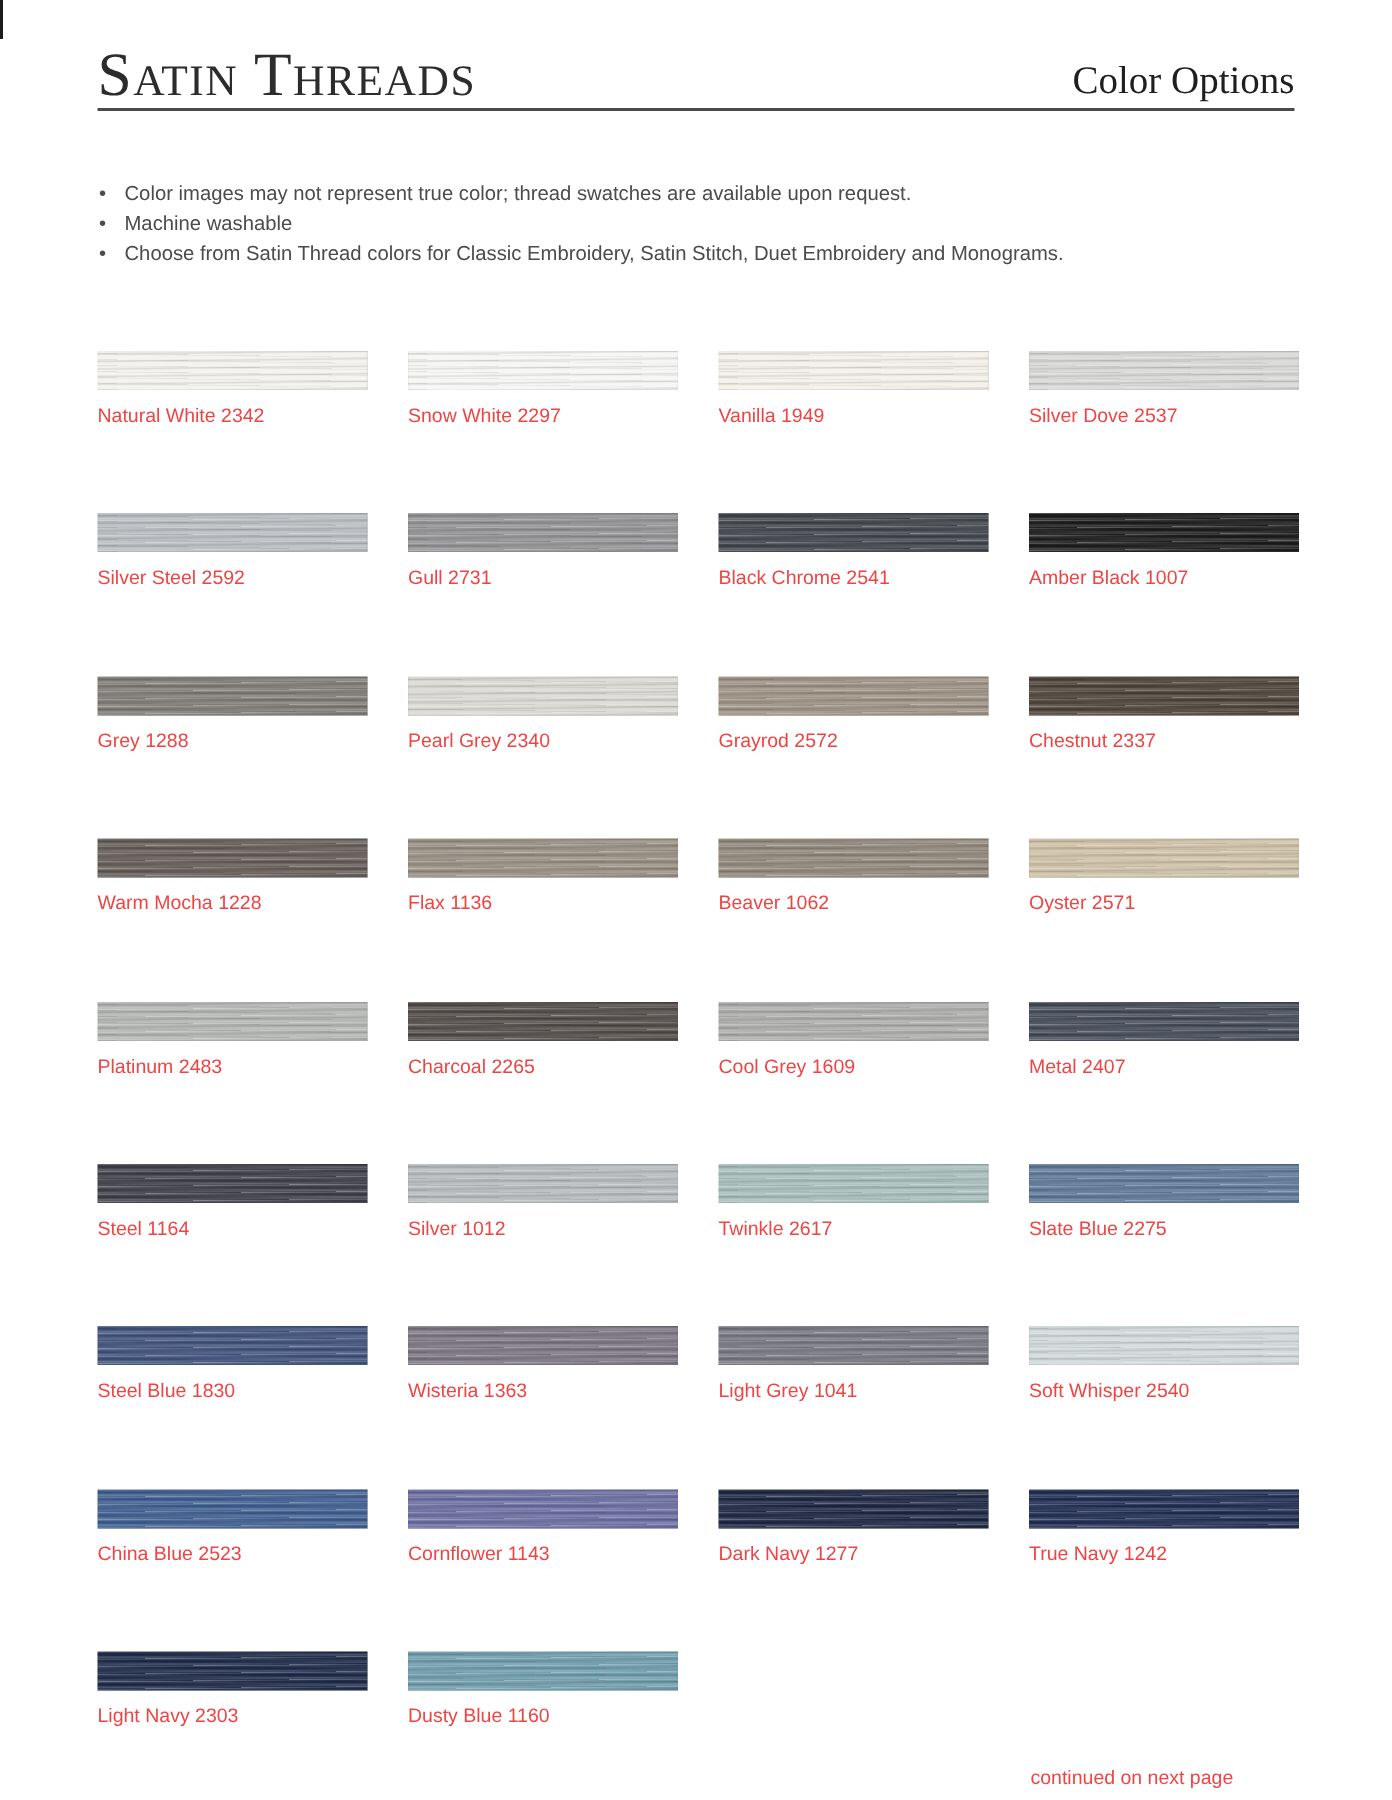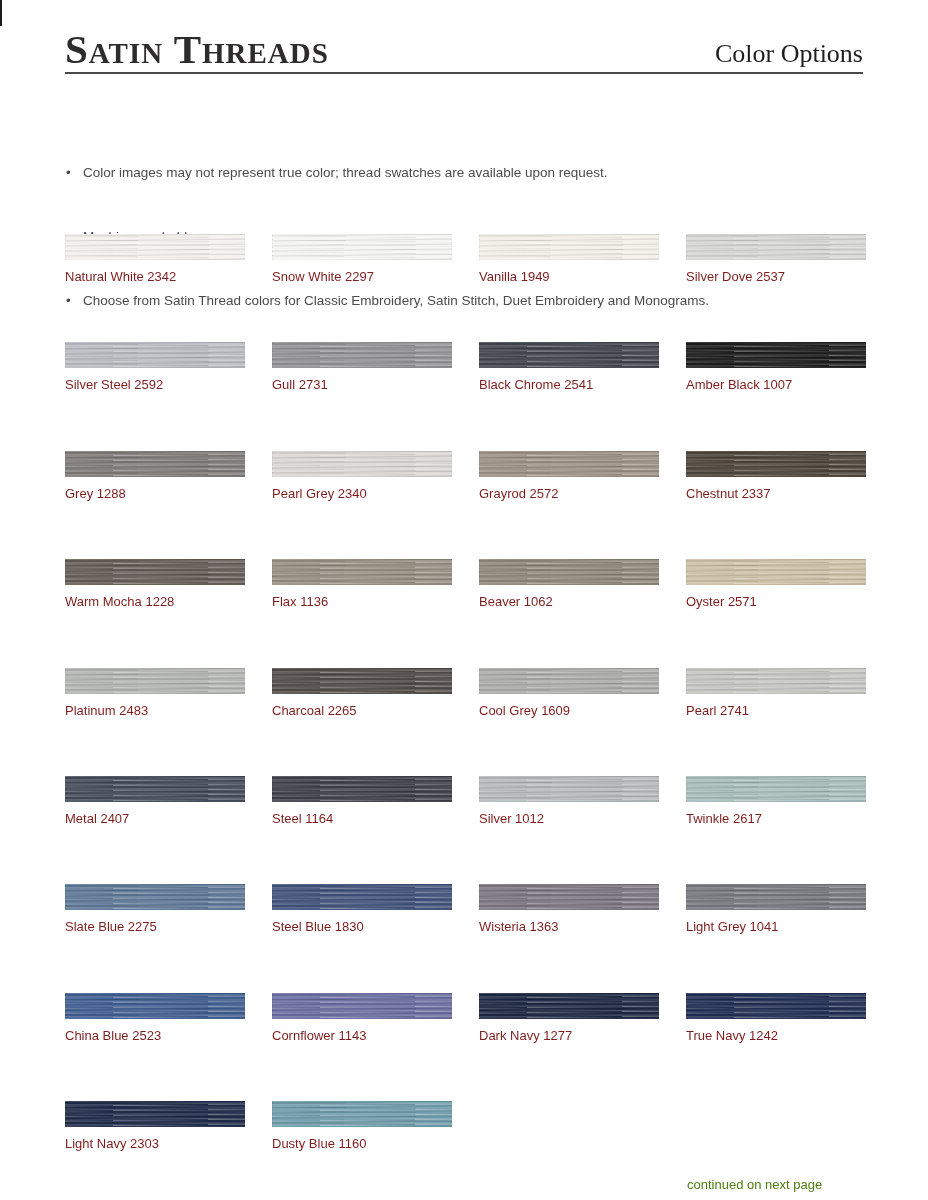--- a/index.html
+++ b/index.html
@@ -31,7 +31,7 @@
   .title {
     font-family: "Liberation Serif", serif;
     font-variant: small-caps;
-    font-weight: 700;
+    font-weight: 400;
     font-size: 41px;
     line-height: 0.95;
     letter-spacing: 1px;

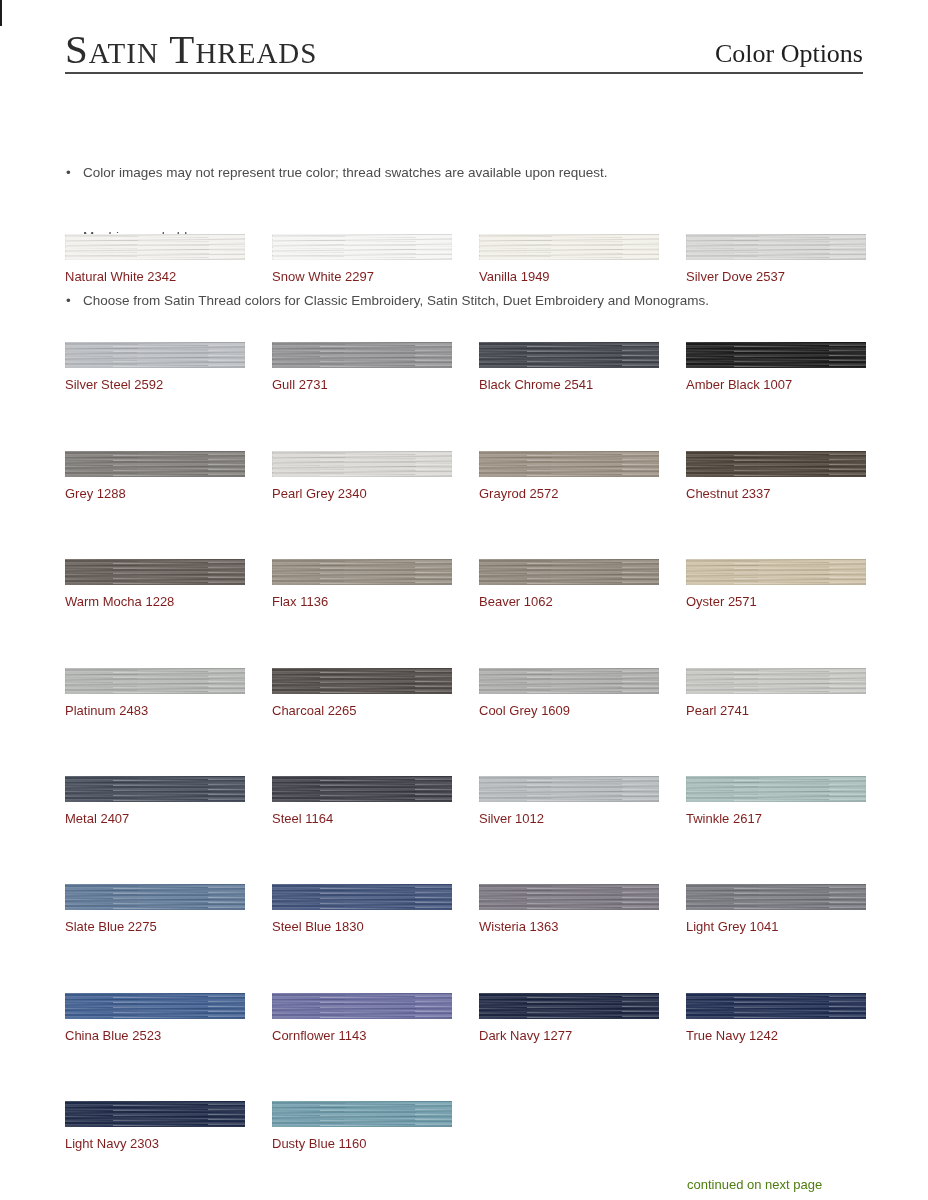--- a/index.html
+++ b/index.html
@@ -55,7 +55,6 @@
   .bullets li {
     position: relative;
     padding-left: 17px;
-    margin-top: 44px;
   }
   .bullets li::before {
     content: "\2022";

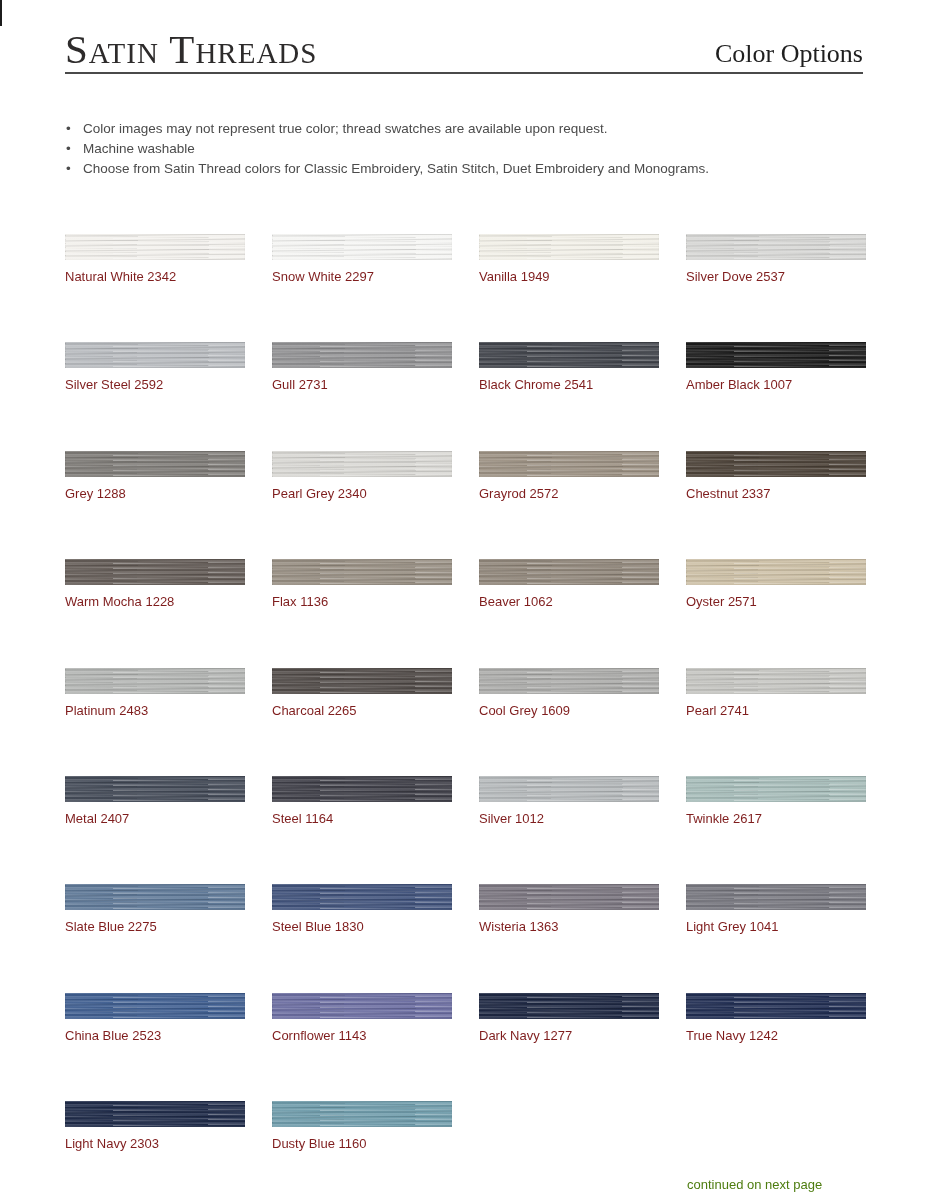--- a/index.html
+++ b/index.html
@@ -86,7 +86,7 @@
     margin-top: 9px;
     font-size: 13px;
     line-height: 16px;
-    color: #7f1d1d;
+    color: #ef4444;
   }
   .footer-note {
     position: absolute;

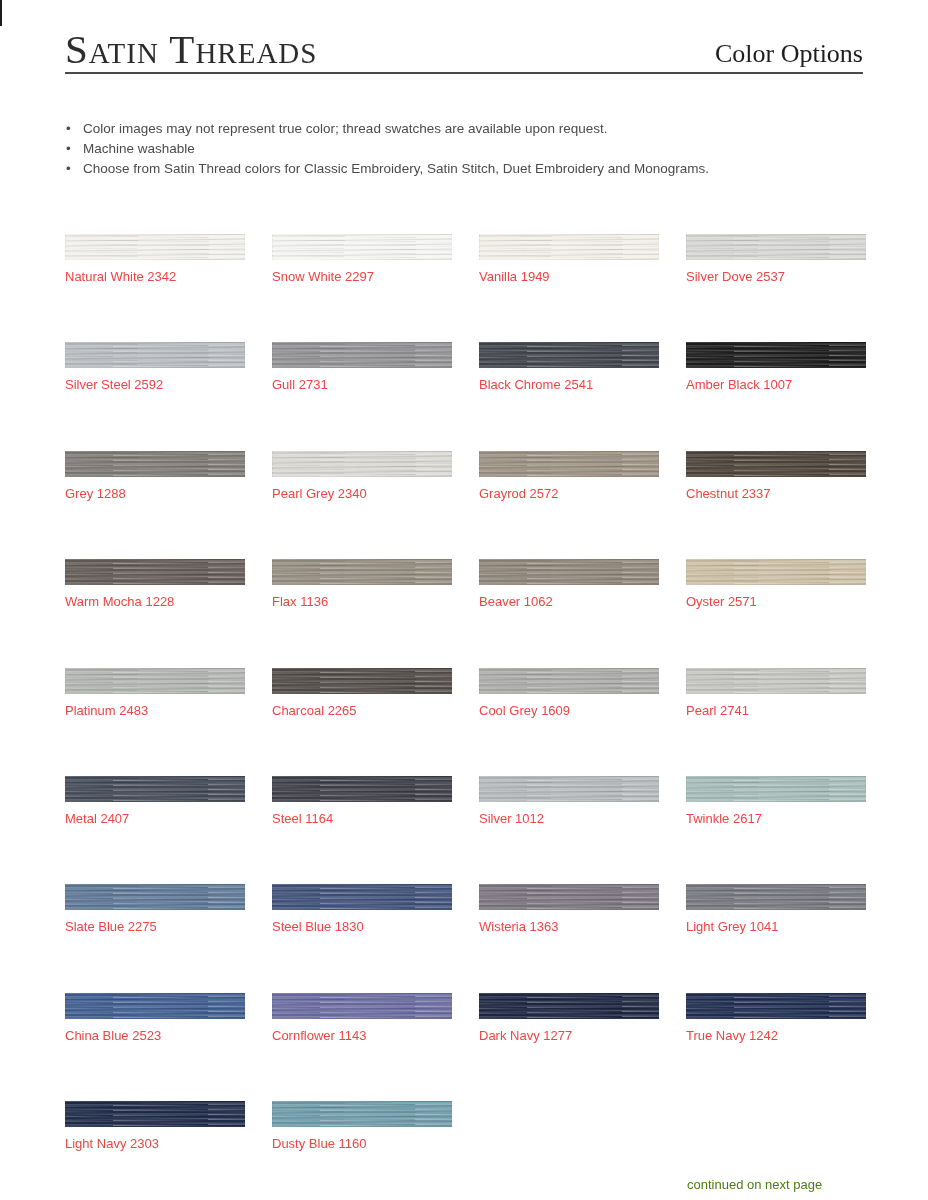--- a/index.html
+++ b/index.html
@@ -211,10 +211,6 @@
     <div class="label">Cool Grey 1609</div>
   </div>
 
-  <div class="cell">
-    <div class="swatch" style="background-color: rgb(197, 197, 193);"></div>
-    <div class="label">Pearl 2741</div>
-  </div>
 
   <div class="cell">
     <div class="swatch" style="background-color: rgb(68, 75, 88);"></div>

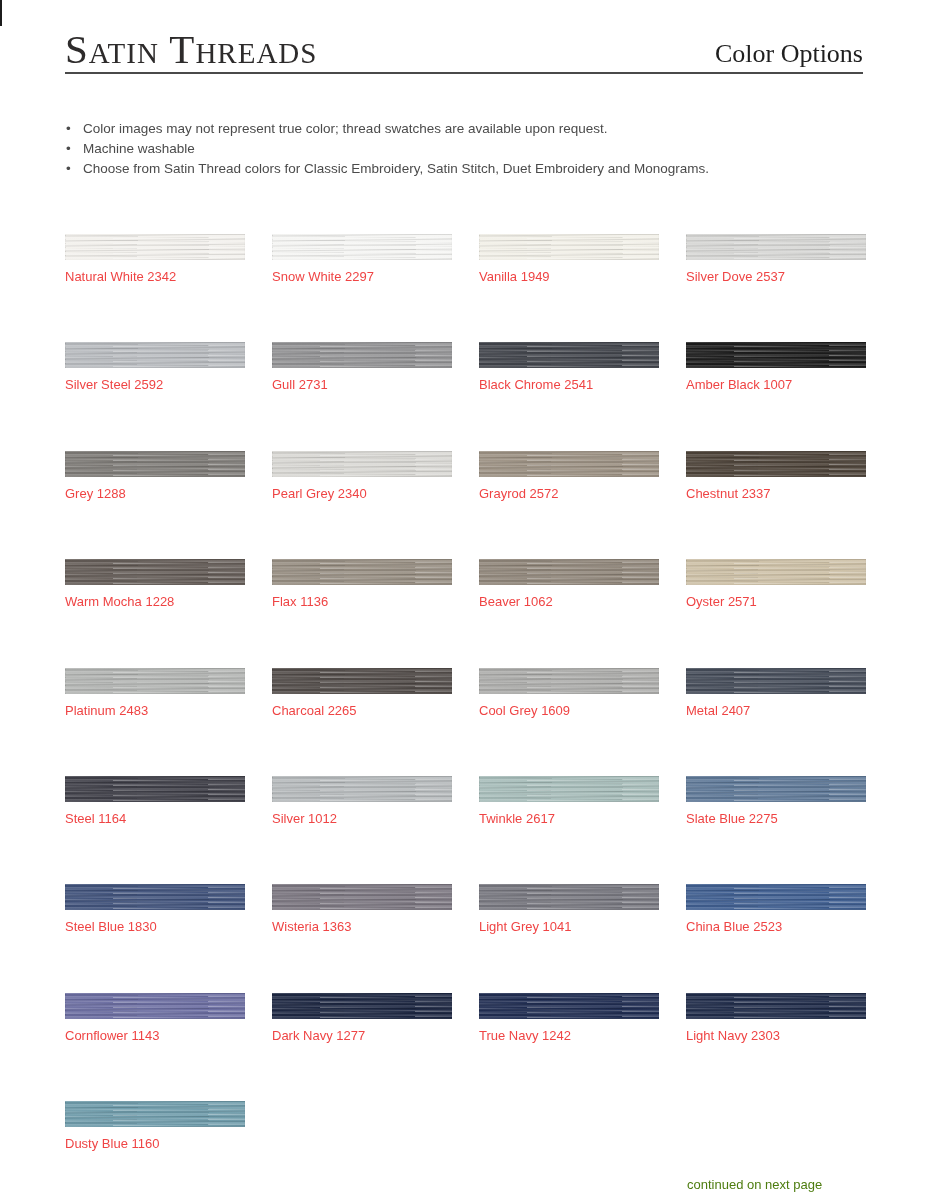--- a/index.html
+++ b/index.html
@@ -252,6 +252,10 @@
     <div class="label">Light Grey 1041</div>
   </div>
 
+  <div class="cell">
+    <div class="swatch" style="background-color: rgb(208, 216, 218);"></div>
+    <div class="label">Soft Whisper 2540</div>
+  </div>
 
   <div class="cell">
     <div class="swatch" style="background-color: rgb(63, 94, 144);"></div>

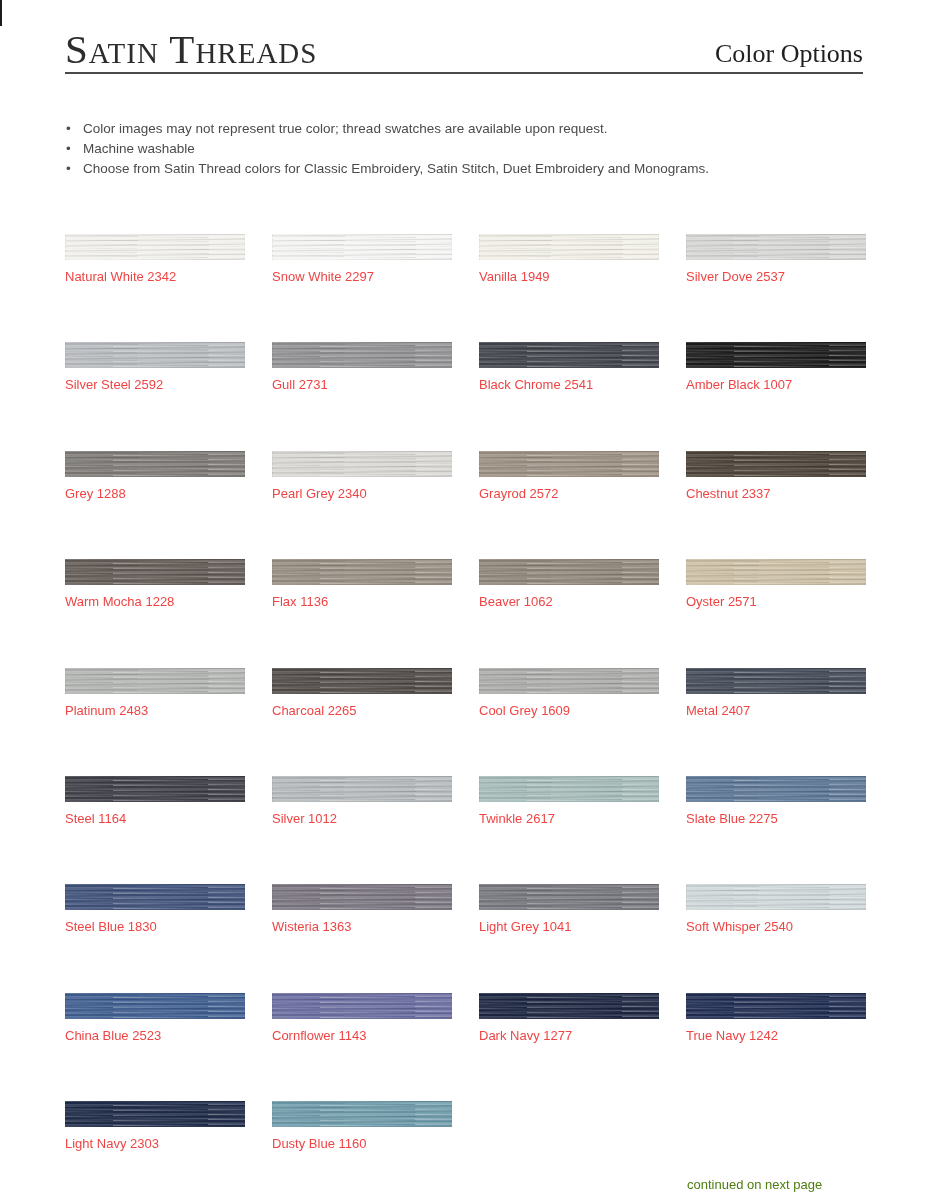--- a/index.html
+++ b/index.html
@@ -92,7 +92,7 @@
     position: absolute;
     left: 687px; top: 1177px;
     font-size: 13px;
-    color: #4d7c0f;
+    color: #ef4444;
   }
 </style>
 </head>

